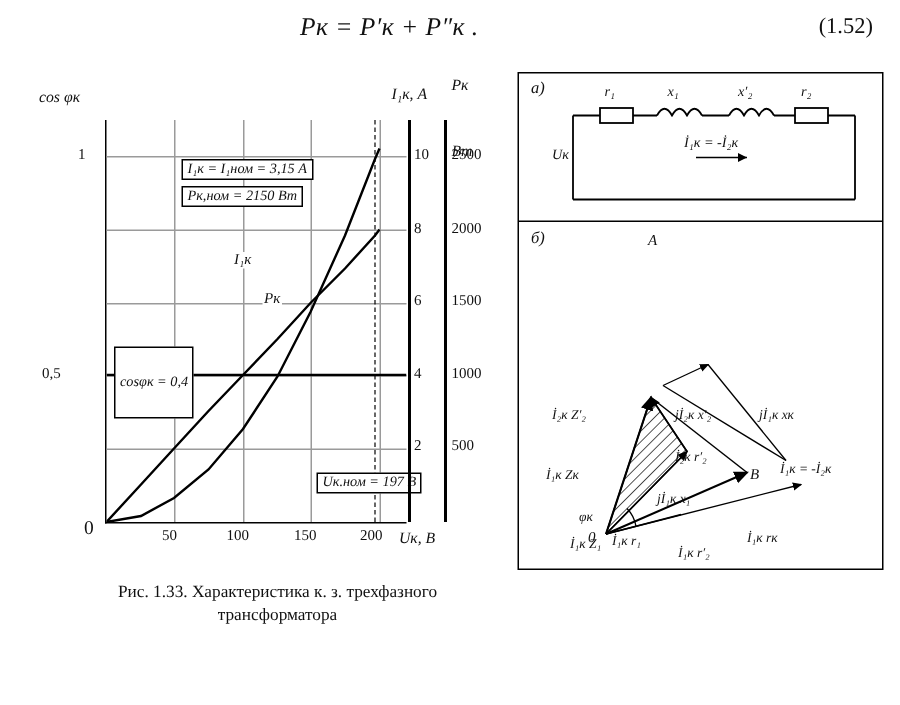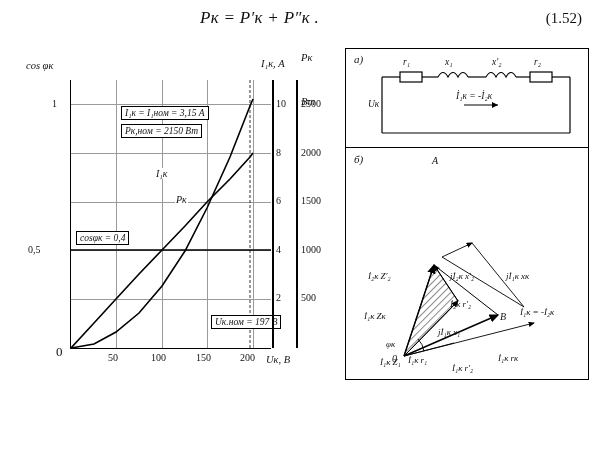--- a/index.html
+++ b/index.html
@@ -118,7 +118,7 @@
     font-family: "Liberation Serif", serif;
     border: 1px solid #000;
     background: #fff;
-    padding: 1px 3px;
+    padding: 18px 3px;
     white-space: nowrap;
   }
 

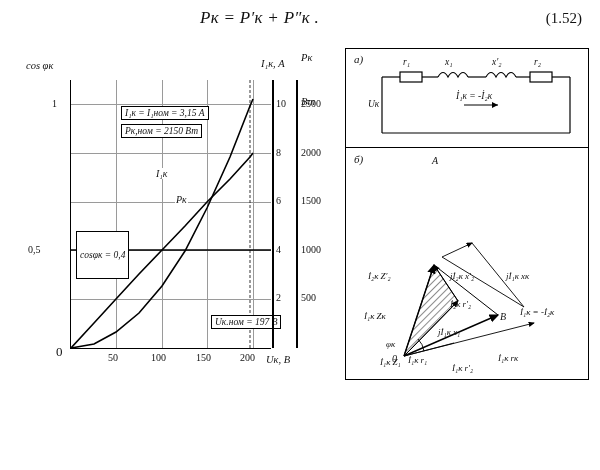--- a/index.html
+++ b/index.html
@@ -339,6 +339,7 @@
     <div class="vec-label" style="left:40px; top:290px;">φк</div>
   </div>
 
+  <div class="caption cap-left">Рис. 1.33. Характеристика к. з. трехфазного трансформатора</div>
 
 </div>
 

